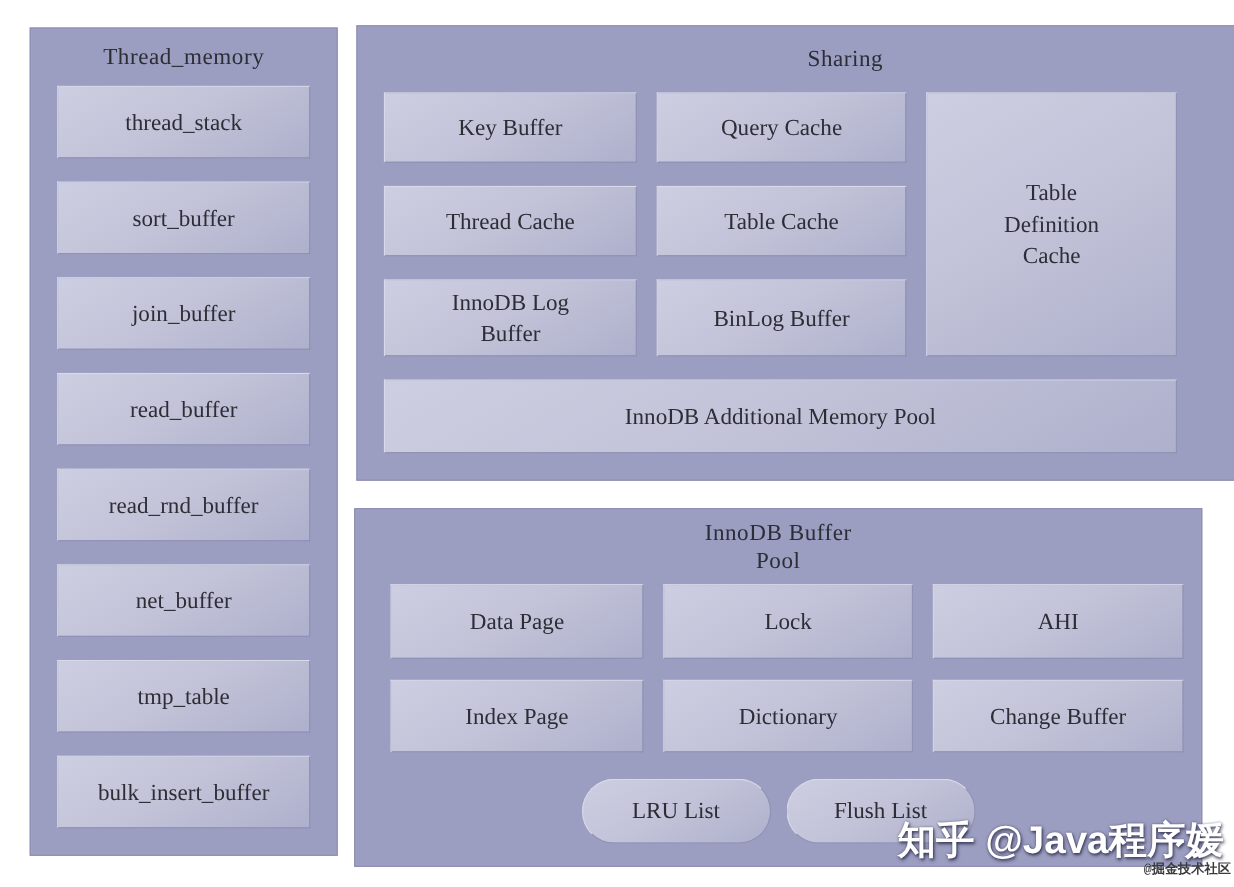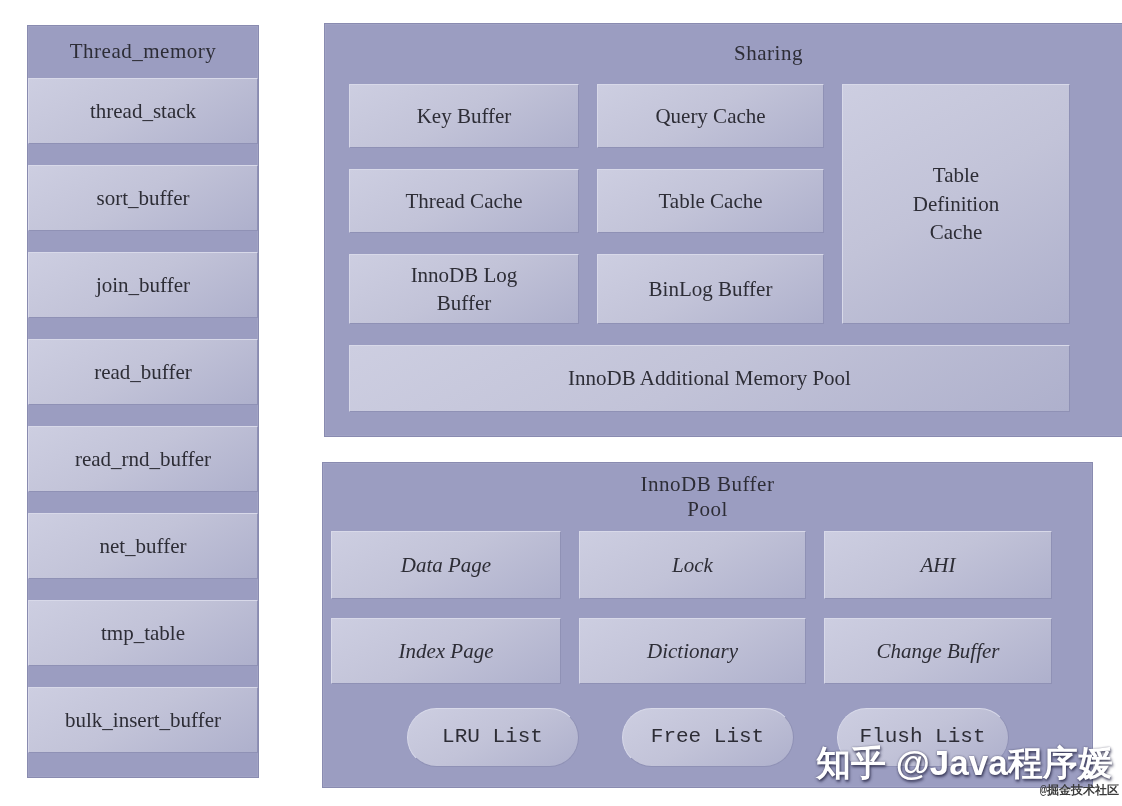--- a/index.html
+++ b/index.html
@@ -59,7 +59,7 @@
   
   .panel-thread {
     left: 27px; top: 25px;
-    width: 232px; height: 753px;
+    width: 280px; height: 753px;
   }
   .panel-thread .panel-title { height: 52px; }
   .vlist {

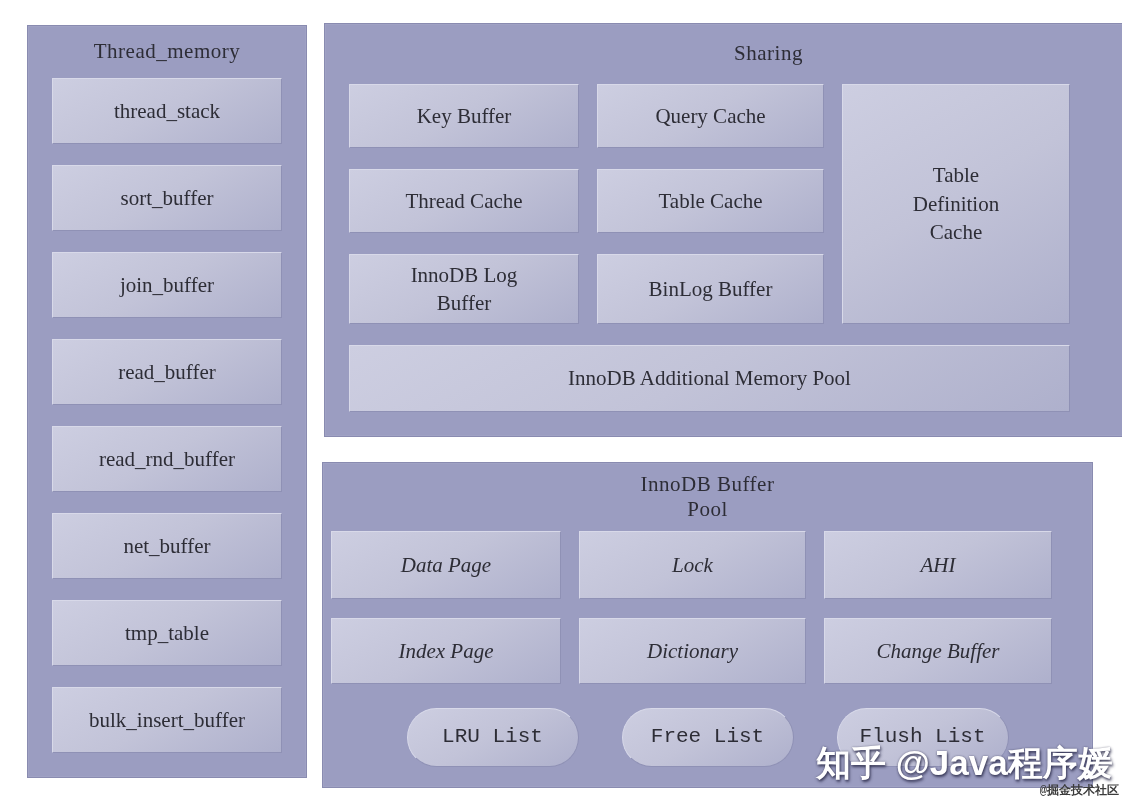--- a/index.html
+++ b/index.html
@@ -97,8 +97,7 @@
     grid-template-rows: 68px 66px;
     column-gap: 18px;
     row-gap: 19px;
-    padding: 0 8px;
-    font-style: italic;
+    padding: 0 32px;
   }
   .pill-row {
     margin-top: 24px;

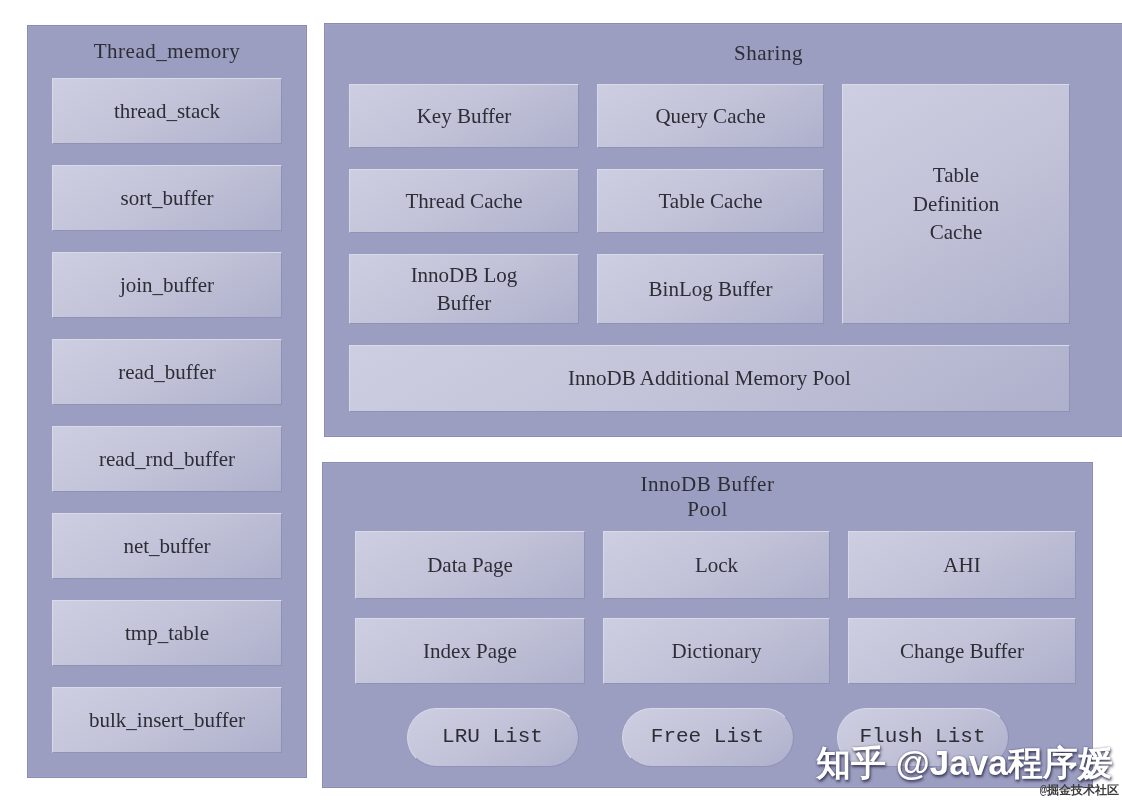--- a/index.html
+++ b/index.html
@@ -103,8 +103,7 @@
     margin-top: 24px;
     display: flex;
     justify-content: center;
-    gap: 43px;
-    font-family: Liberation Mono, monospace;
+    gap: 14px;
   }
   .pill {
     width: 172px;

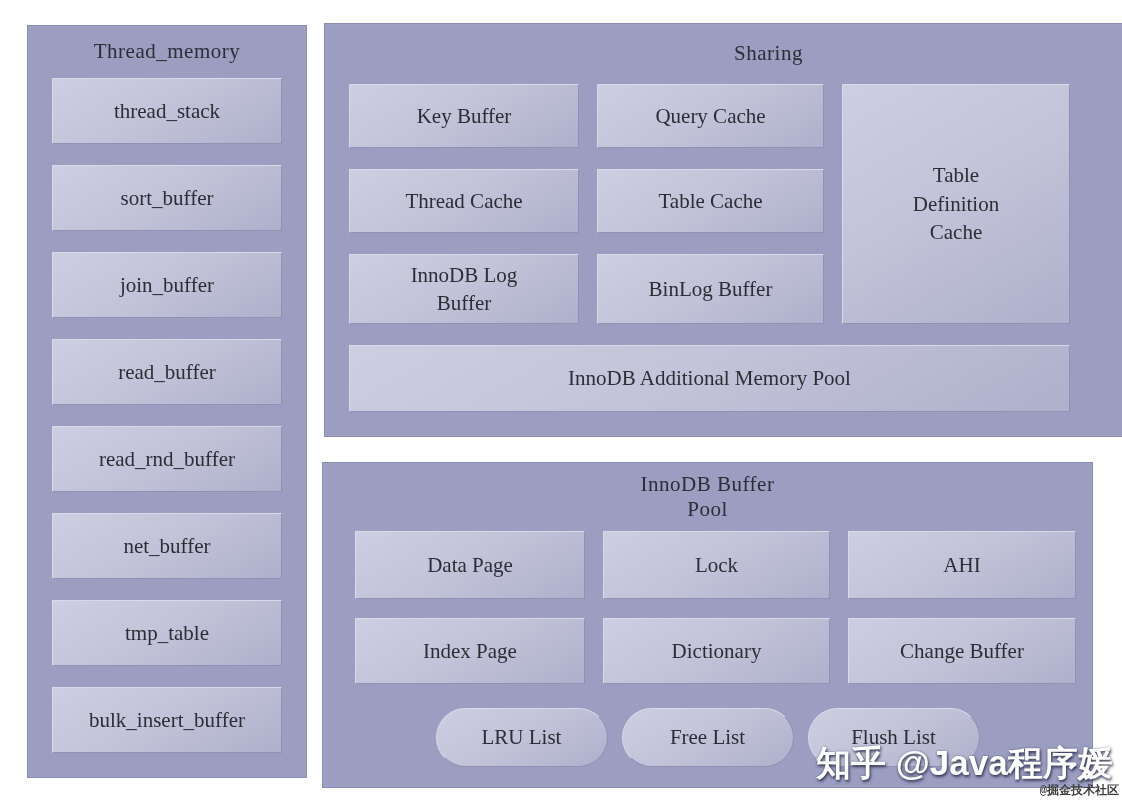--- a/index.html
+++ b/index.html
@@ -182,7 +182,6 @@
     </div>
     <div class="pill-row">
       <div class="box pill">LRU List</div>
-      <div class="box pill">Free List</div>
       <div class="box pill">Flush List</div>
     </div>
   </section>

